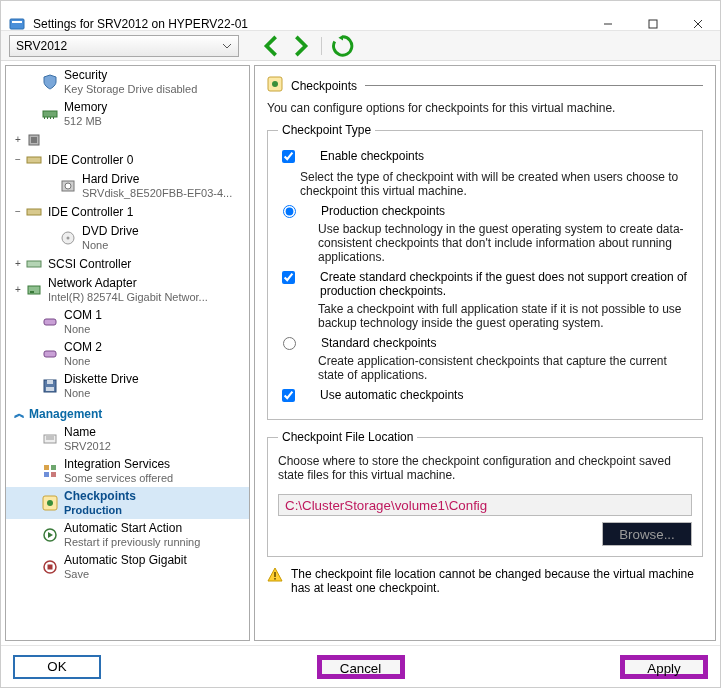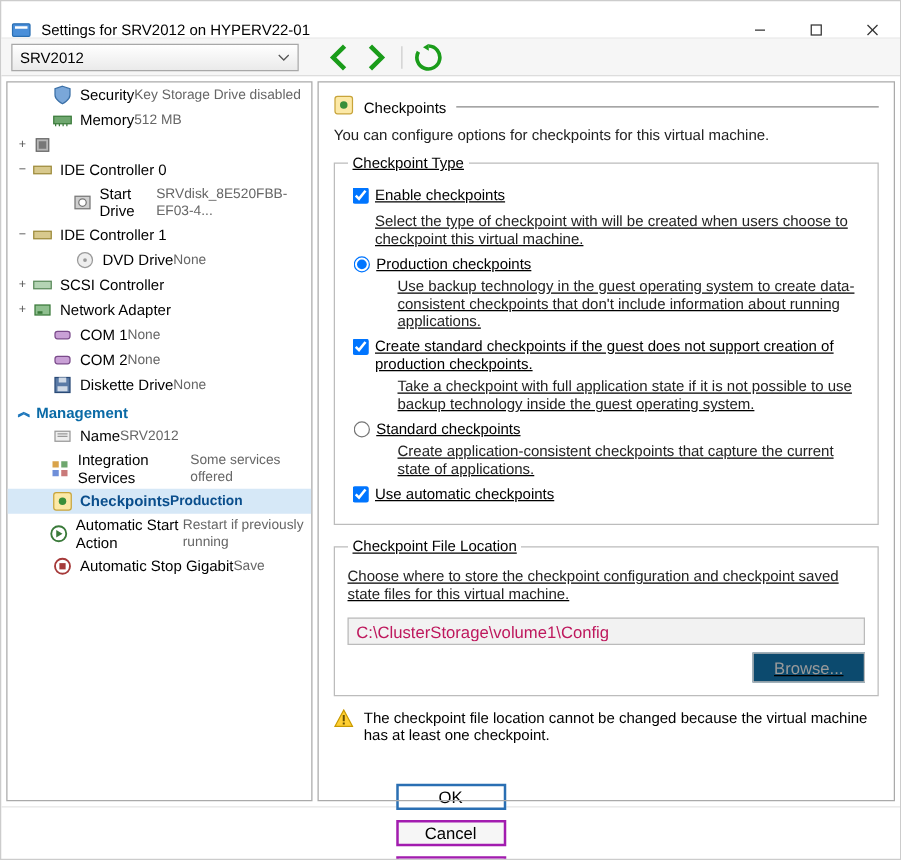--- a/index.html
+++ b/index.html
@@ -75,7 +75,7 @@
   .nav-row { display:flex; align-items:center; padding:2px 4px 2px 6px; line-height:14px; }
   .nav-row .exp { width:12px; text-align:center; color:#555; font-size:10px; margin-right:2px;}
   .nav-row .ic { width:16px; height:16px; margin-right:6px; display:flex; align-items:center; justify-content:center;}
-  .nav-row .lbls { display:flex; flex-direction:row; }
+  .nav-row .lbls { display:flex; flex-direction:column; }
   .nav-row .sub { color:#666; font-size:11px; }
   .nav-row.indent1 { padding-left:22px; }
   .nav-row.indent2 { padding-left:40px; }

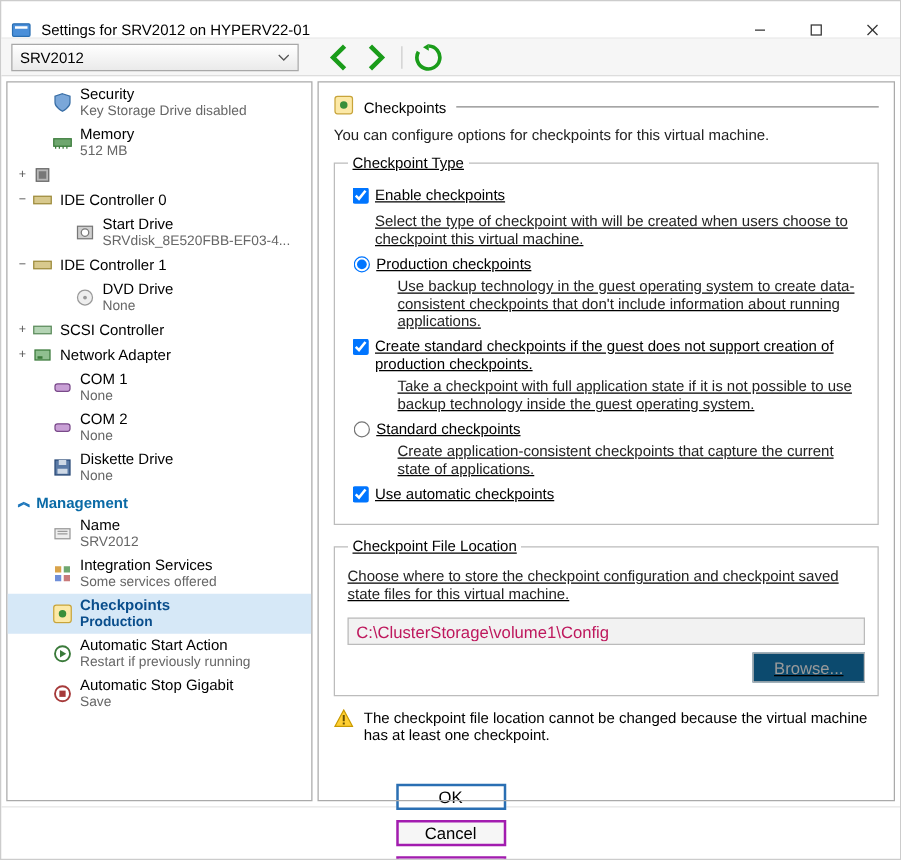--- a/index.html
+++ b/index.html
@@ -91,7 +91,6 @@
     border:1px solid #bcbcbc;
     margin:8px 0 10px 0;
     padding:8px 10px 10px 10px;
-    text-decoration:underline;
   }
   legend { padding:0 4px; font-size:12px; }
   label.cb, label.rb { display:flex; align-items:flex-start; gap:2px; margin:4px 0;}

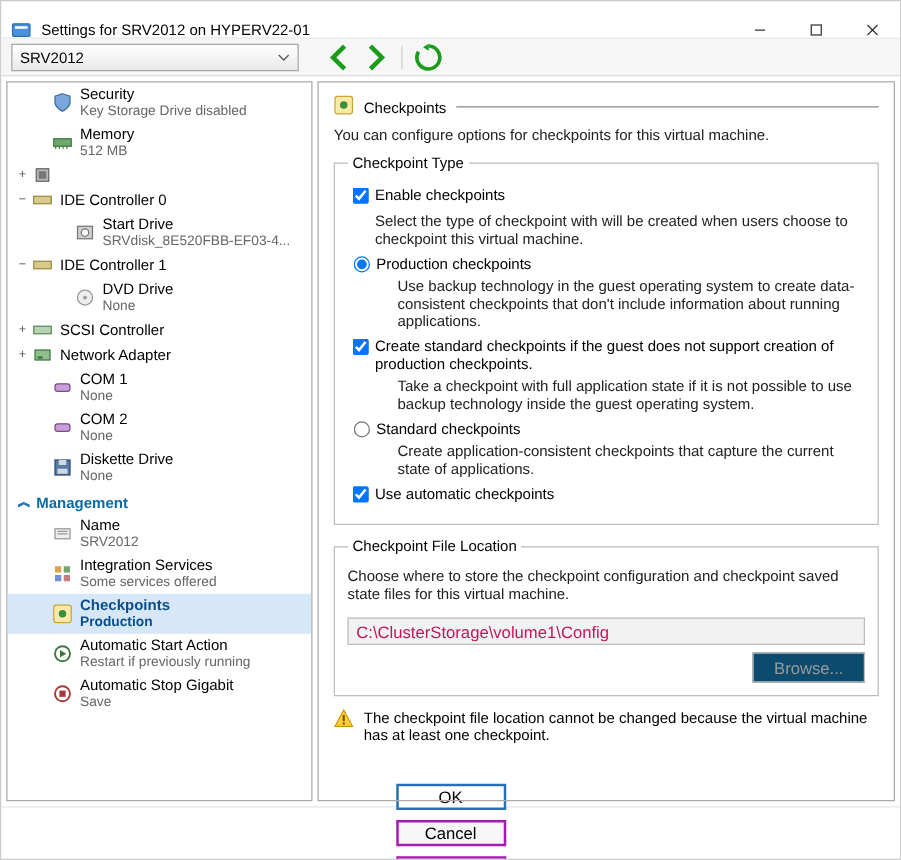--- a/index.html
+++ b/index.html
@@ -93,7 +93,7 @@
     padding:8px 10px 10px 10px;
   }
   legend { padding:0 4px; font-size:12px; }
-  label.cb, label.rb { display:flex; align-items:flex-start; gap:2px; margin:4px 0;}
+  label.cb, label.rb { display:flex; align-items:flex-start; gap:22px; margin:4px 0;}
   label.cb input, label.rb input { margin-top:1px; }
   .desc { color:#222; margin:2px 0 6px 0; }
   .indent { margin-left:22px; }

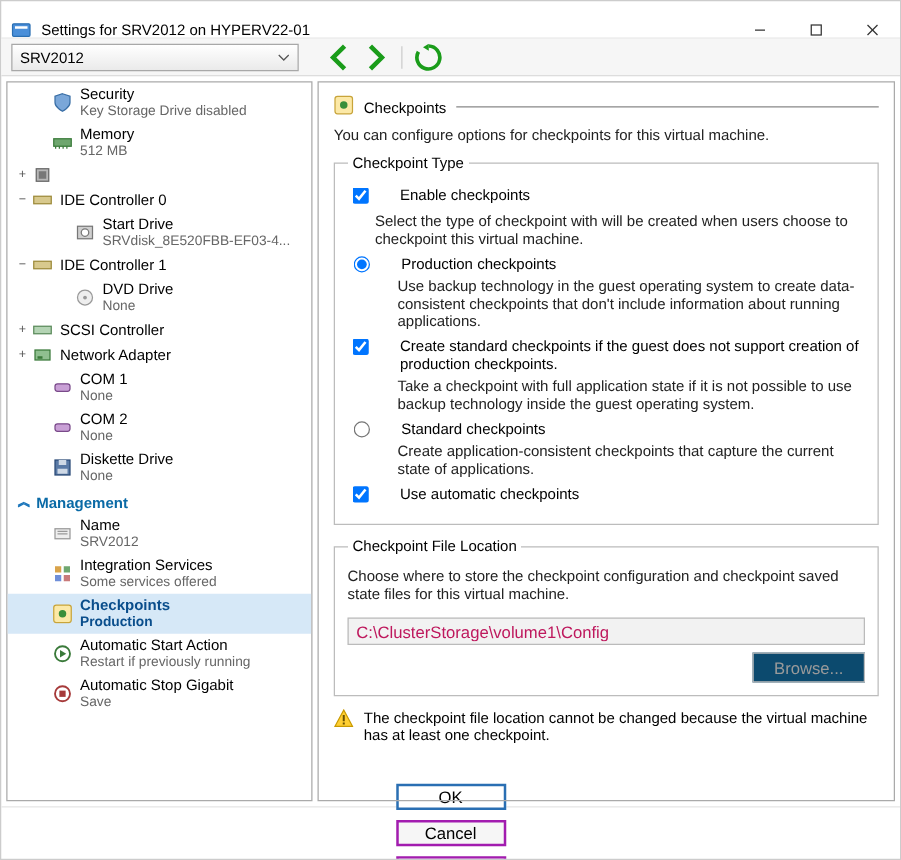--- a/index.html
+++ b/index.html
@@ -253,7 +253,7 @@
           </svg>
         </span>
         <span class="lbls">
-          <span>Start Drive</span>
+          <span>Hard Drive</span>
           <span class="sub">SRVdisk_8E520FBB-EF03-4...</span>
         </span>
       </div>

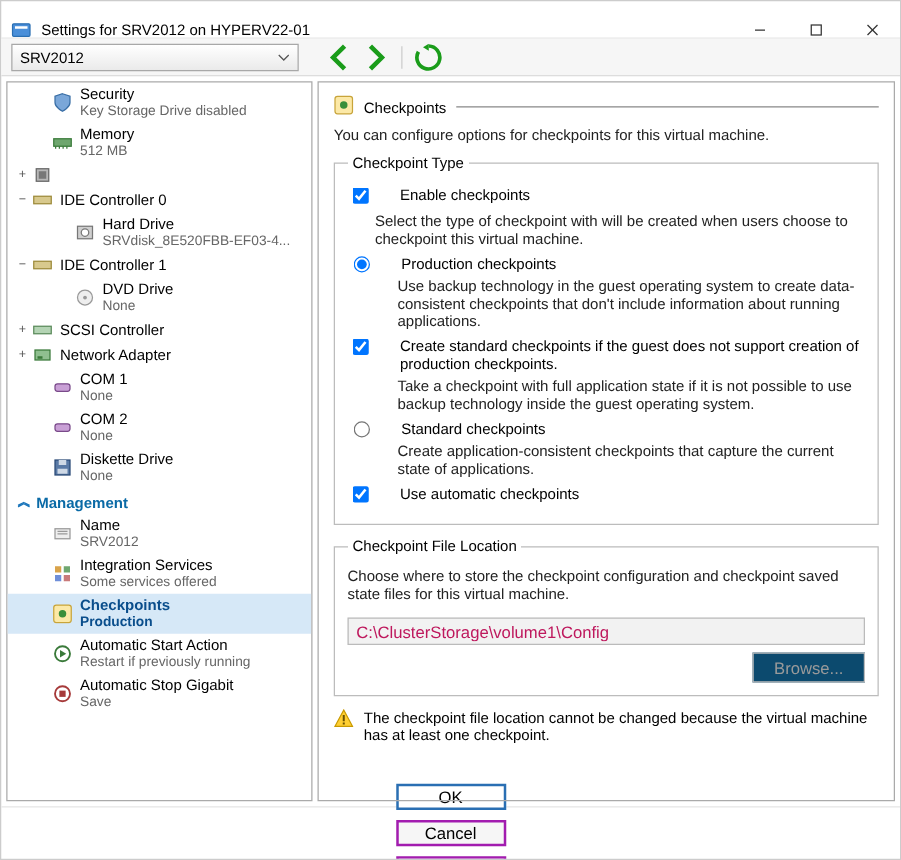--- a/index.html
+++ b/index.html
@@ -302,6 +302,7 @@
         </span>
         <span class="lbls">
           <span>Network Adapter</span>
+          <span class="sub">Intel(R) 82574L Gigabit Networ...</span>
         </span>
       </div>
       <div class="nav-row indent1">

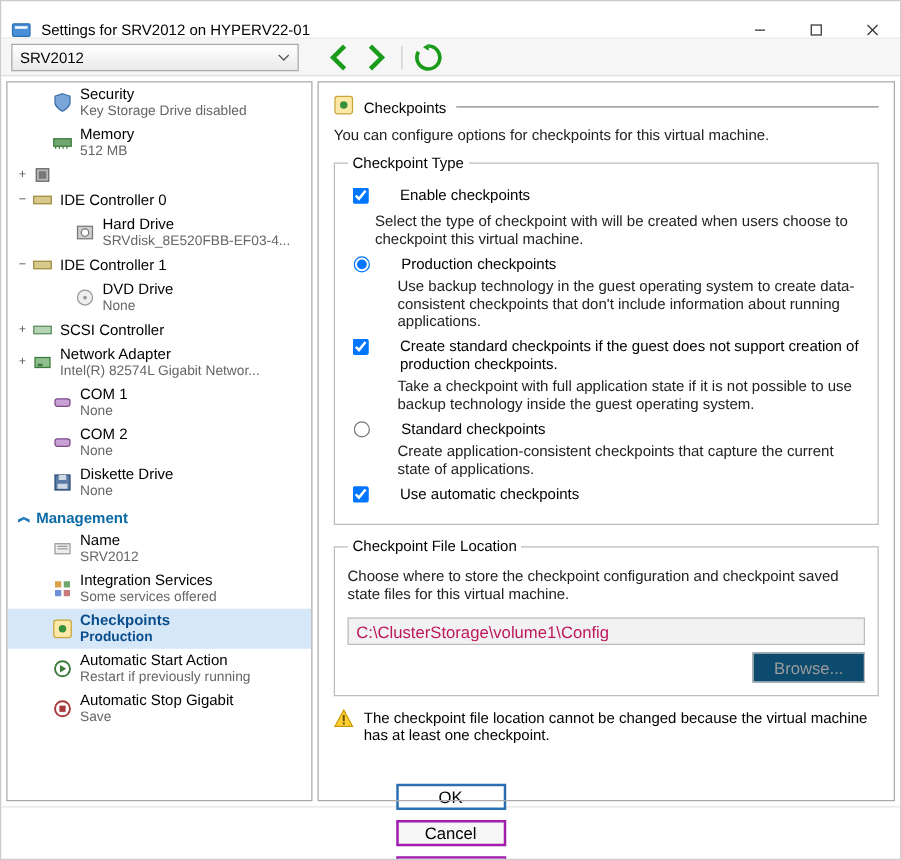--- a/index.html
+++ b/index.html
@@ -104,7 +104,7 @@
   }
   .browse-row { display:flex; justify-content:flex-end; margin-top:6px;}
   button.browse {
-    width:90px; height:24px; background:#0c4a6e; border:1px solid #bbb; color:#9a9a9a;margin-left:44px;
+    width:90px; height:24px; background:#0f172a; border:1px solid #bbb; color:#9a9a9a;margin-left:44px;
   }
   .warning { display:flex; gap:8px; align-items:flex-start; margin-top:8px;}
   .warning .wicon { width:16px; height:16px; flex-shrink:0;}

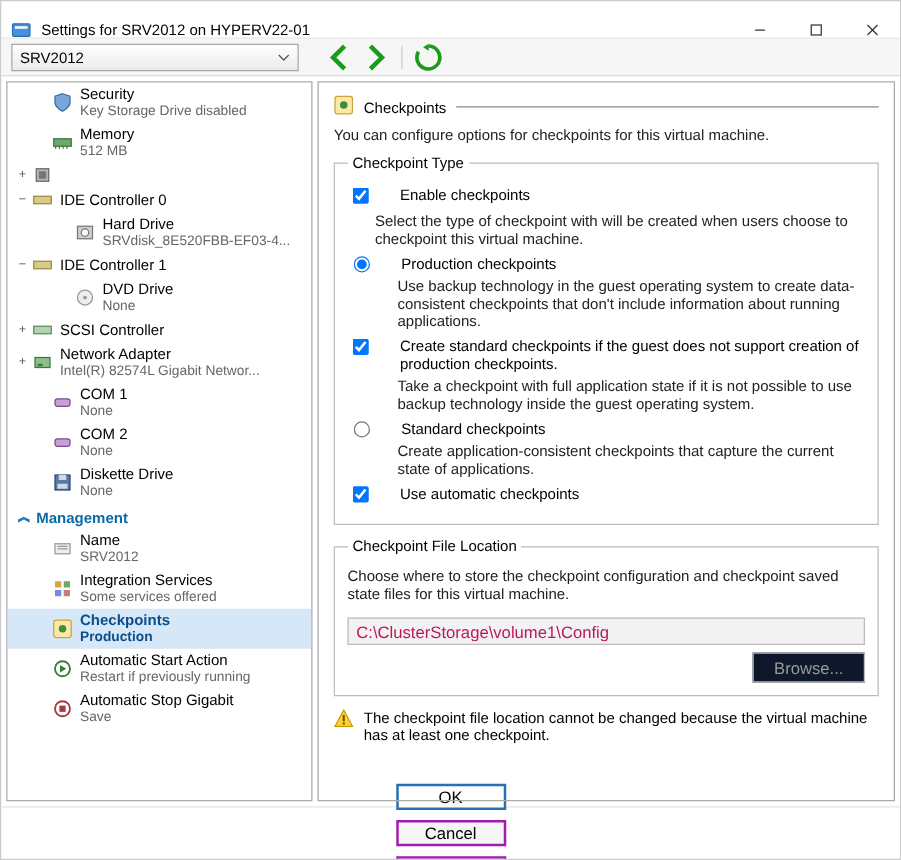--- a/index.html
+++ b/index.html
@@ -113,12 +113,11 @@
   .footer {
     height:42px;
     display:flex;
-    justify-content:center;
+    justify-content:space-between;
     align-items:center;
     gap:8px;
     padding:0 12px;
     border-top:1px solid #e5e5e5;
-    flex-direction:column;
   }
   .footer button {
     width:88px; height:24px;

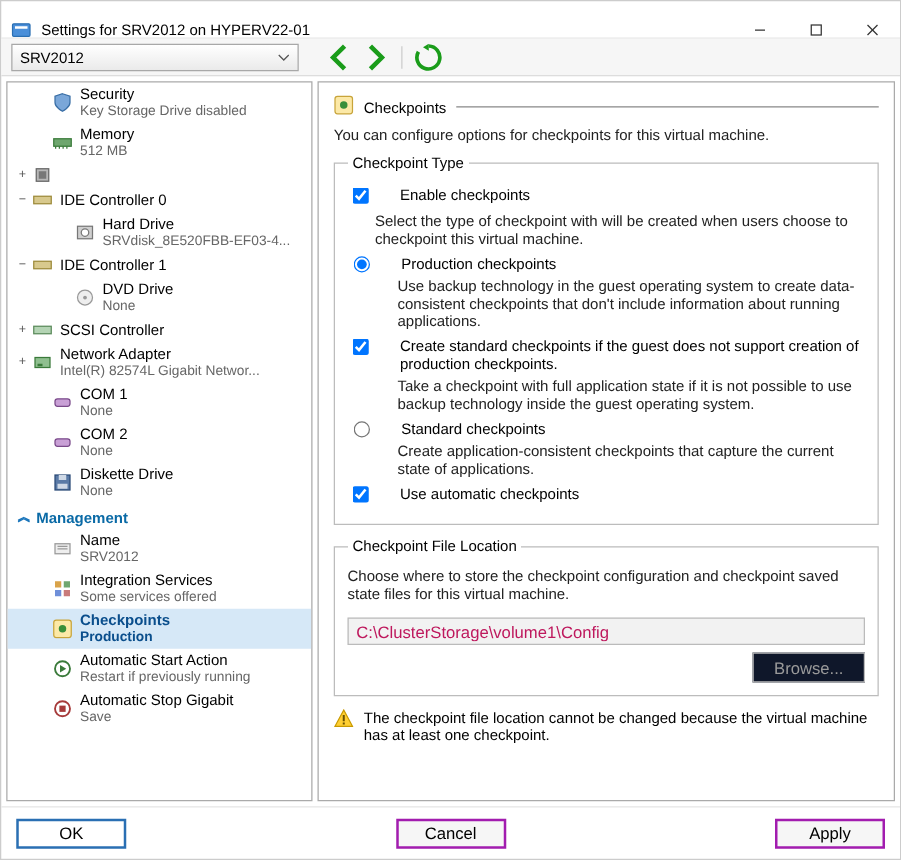--- a/index.html
+++ b/index.html
@@ -122,7 +122,7 @@
   .footer button {
     width:88px; height:24px;
     background:#f6f6f6;
-    border:2px solid #a21caf;
+    border:5px solid #a21caf;
   }
   .footer button.primary { border:2px solid #2a6fb3; background:#fff;}
 

